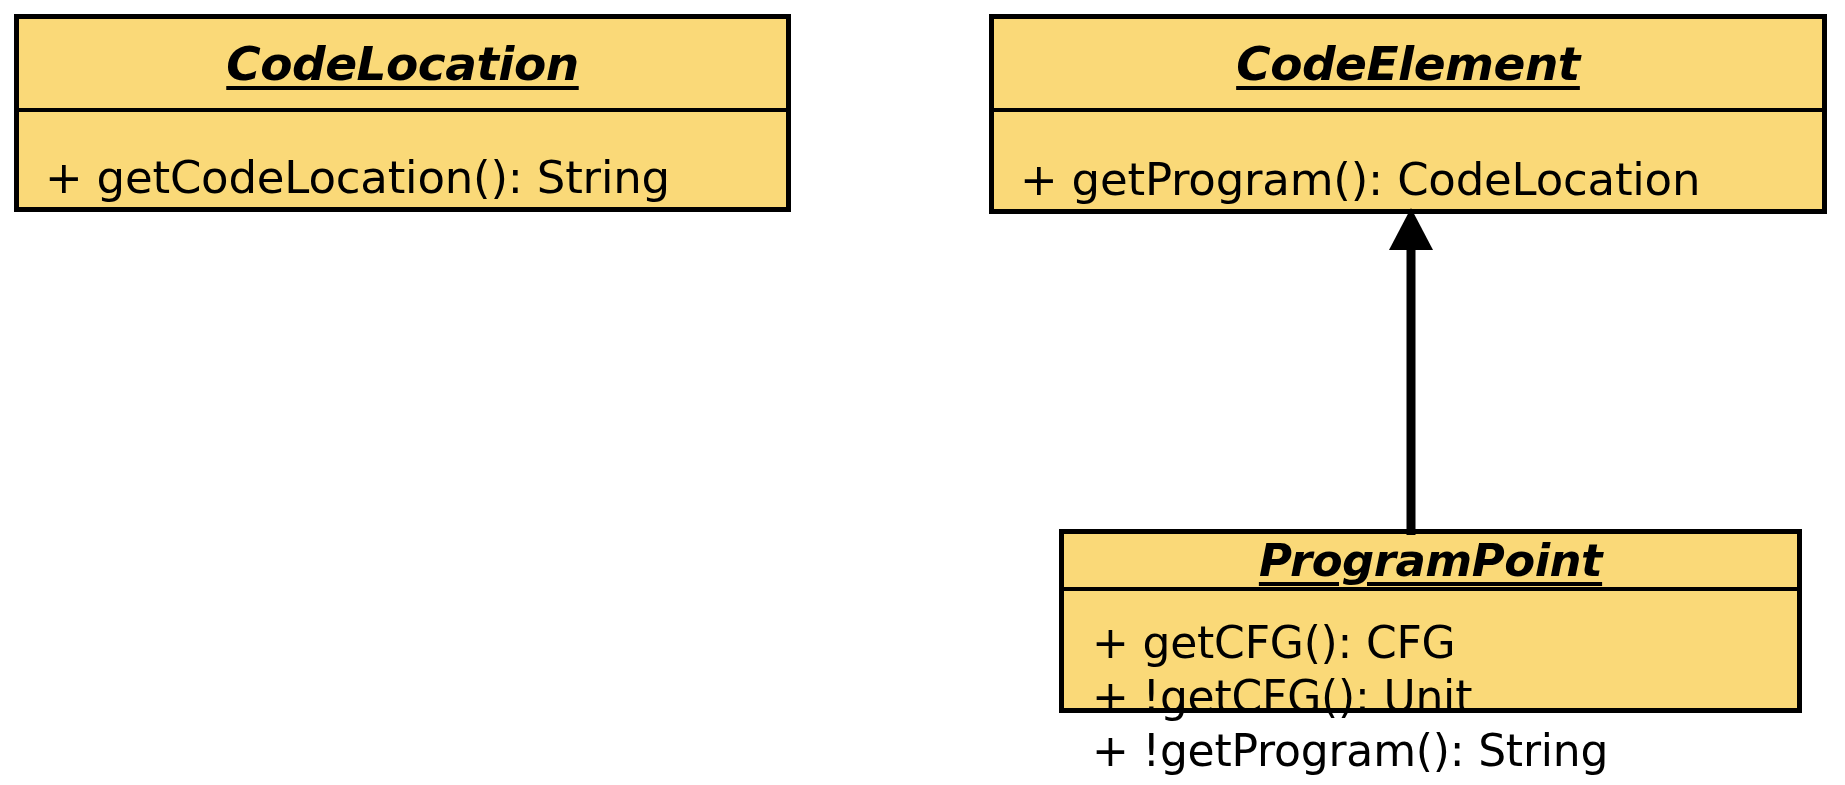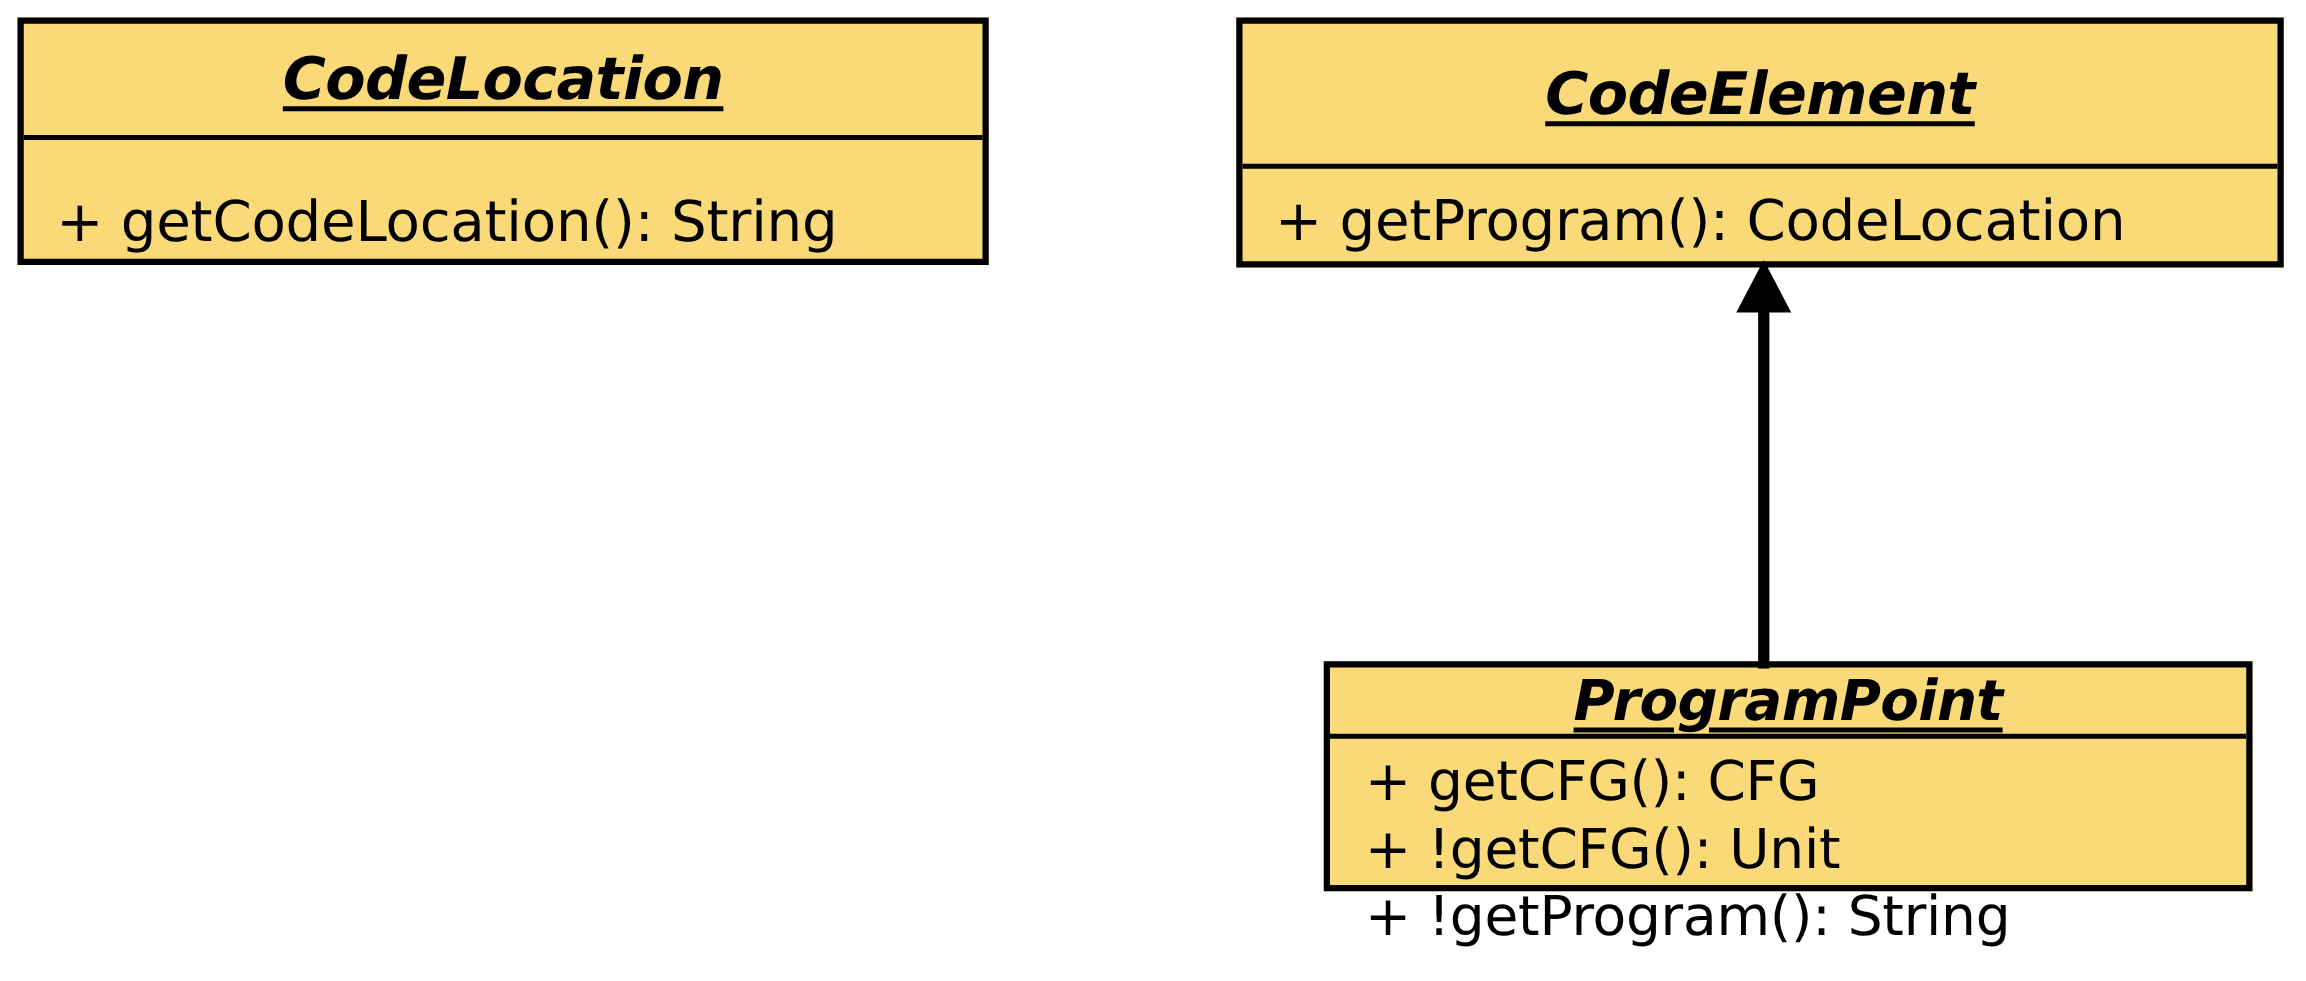--- a/index.html
+++ b/index.html
@@ -78,7 +78,7 @@
     width: 838px;
     height: 200px;
   }
-  #box-codeelement .uml-header { height: 116px; }
+  #box-codeelement .uml-header { height: 93px; }
   #box-codeelement .uml-title  { font-size: 47px; }
   #box-codeelement .uml-body   { padding-left: 26px; padding-top: 10px; }
   #box-codeelement .uml-member { font-size: 45px; line-height: 58px; }

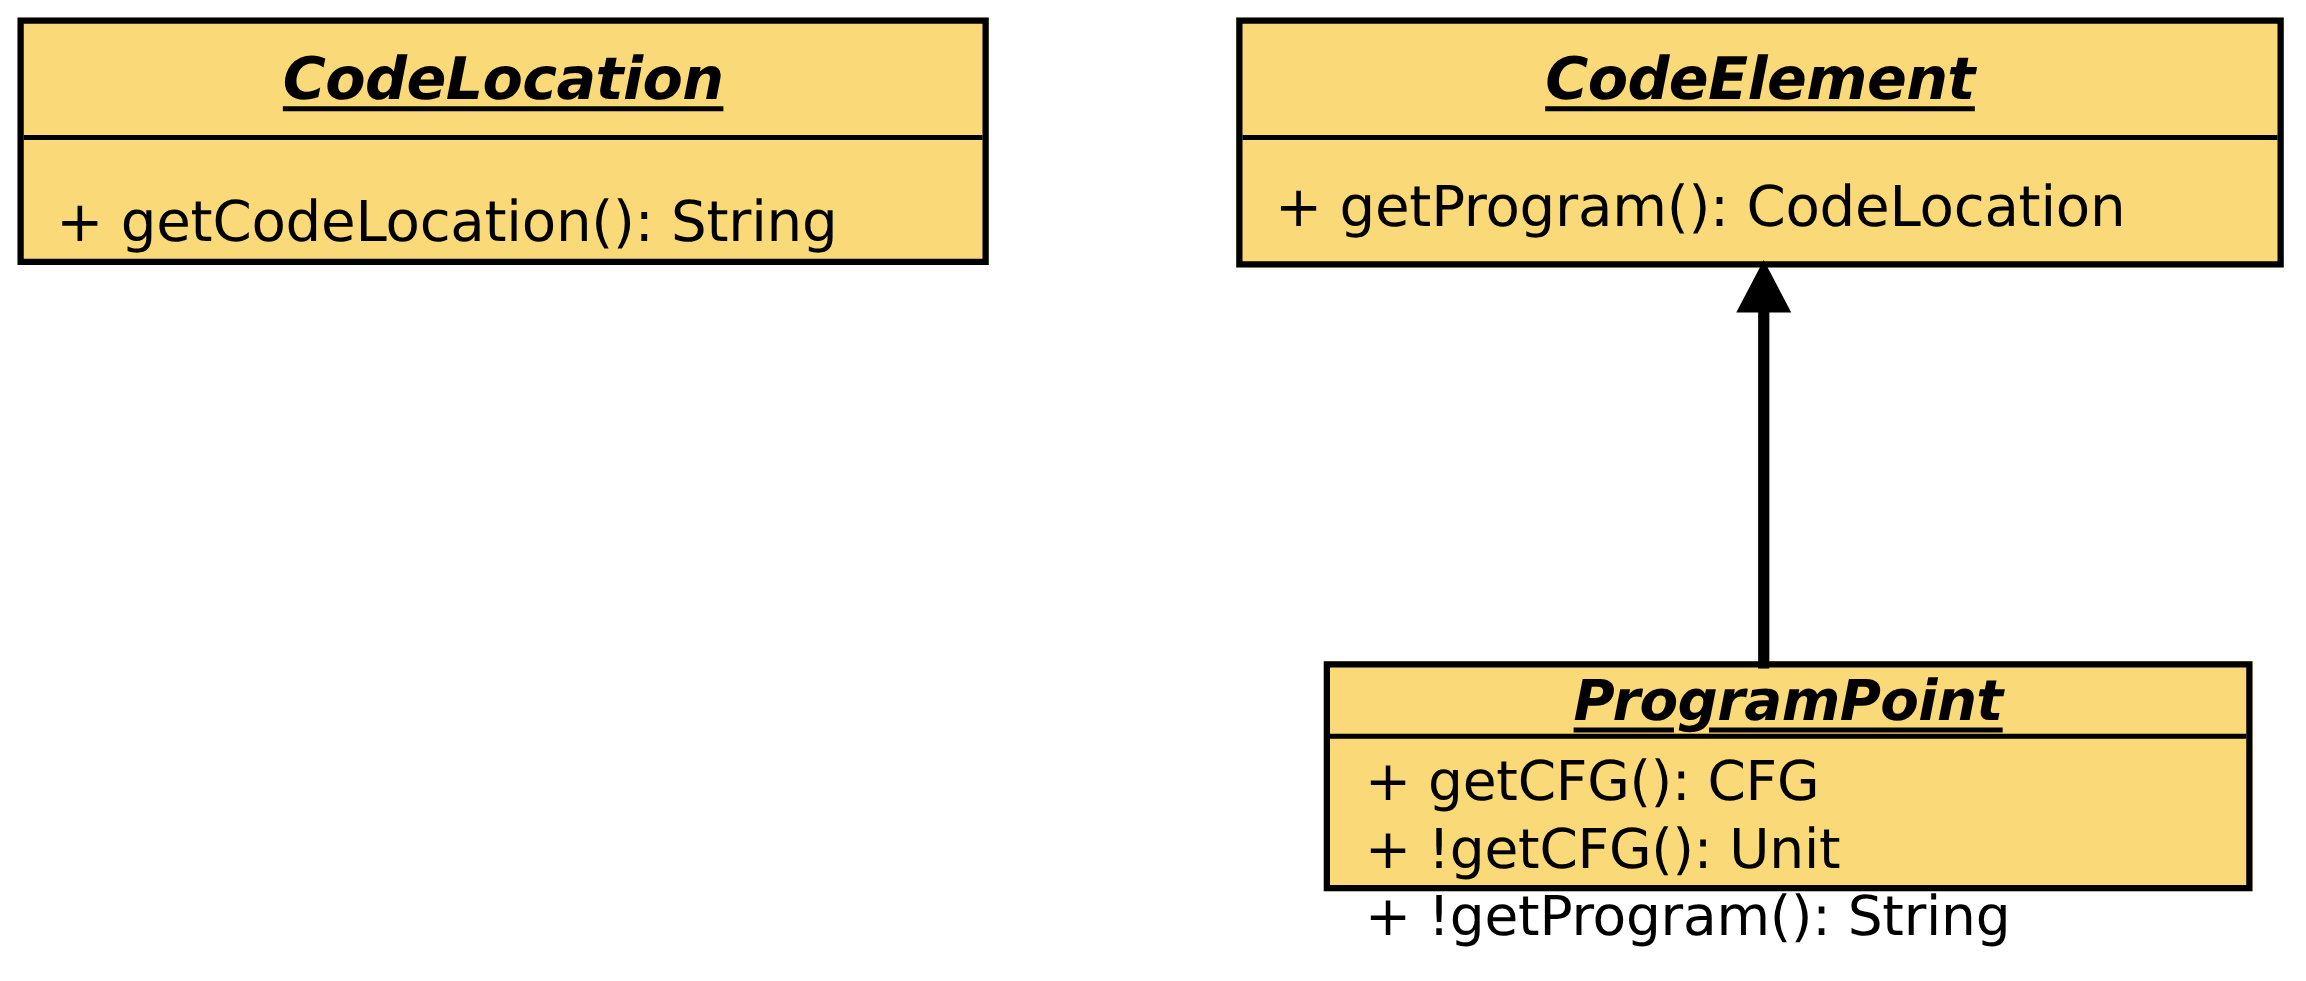--- a/index.html
+++ b/index.html
@@ -50,7 +50,7 @@
     flex: 1 1 auto;
     display: flex;
     flex-direction: column;
-    justify-content: center;
+    justify-content: flex-end;
   }
   .uml-member {
     color: #000000;

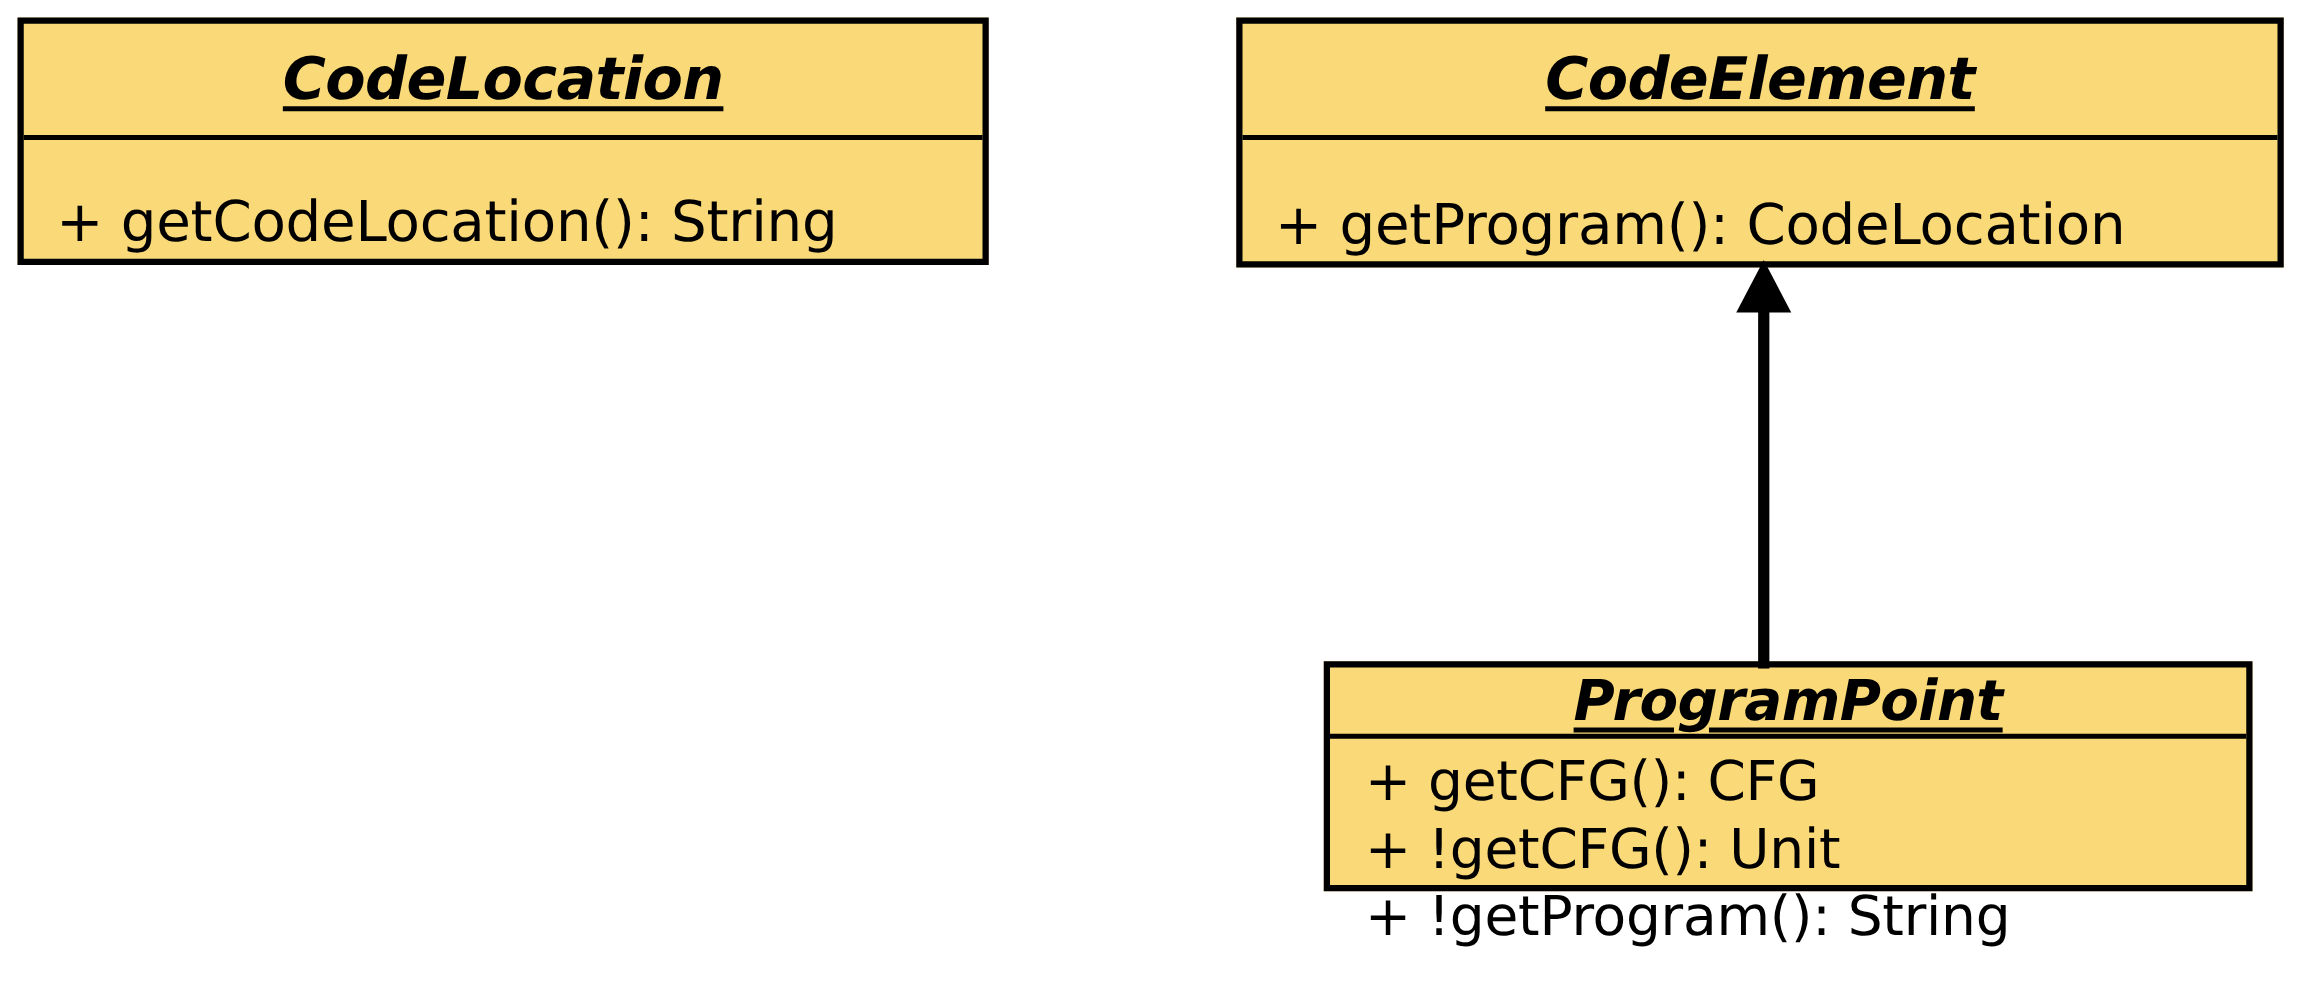--- a/index.html
+++ b/index.html
@@ -92,7 +92,7 @@
   }
   #box-programpoint .uml-header { height: 89px; }
   #box-programpoint .uml-title  { font-size: 45px; }
-  #box-programpoint .uml-body   { padding-left: 28px; padding-top: 8px; }
+  #box-programpoint .uml-body   { padding-left: 28px; padding-top: 25px; }
   #box-programpoint .uml-member { font-size: 44px; line-height: 54px; }
 
   

